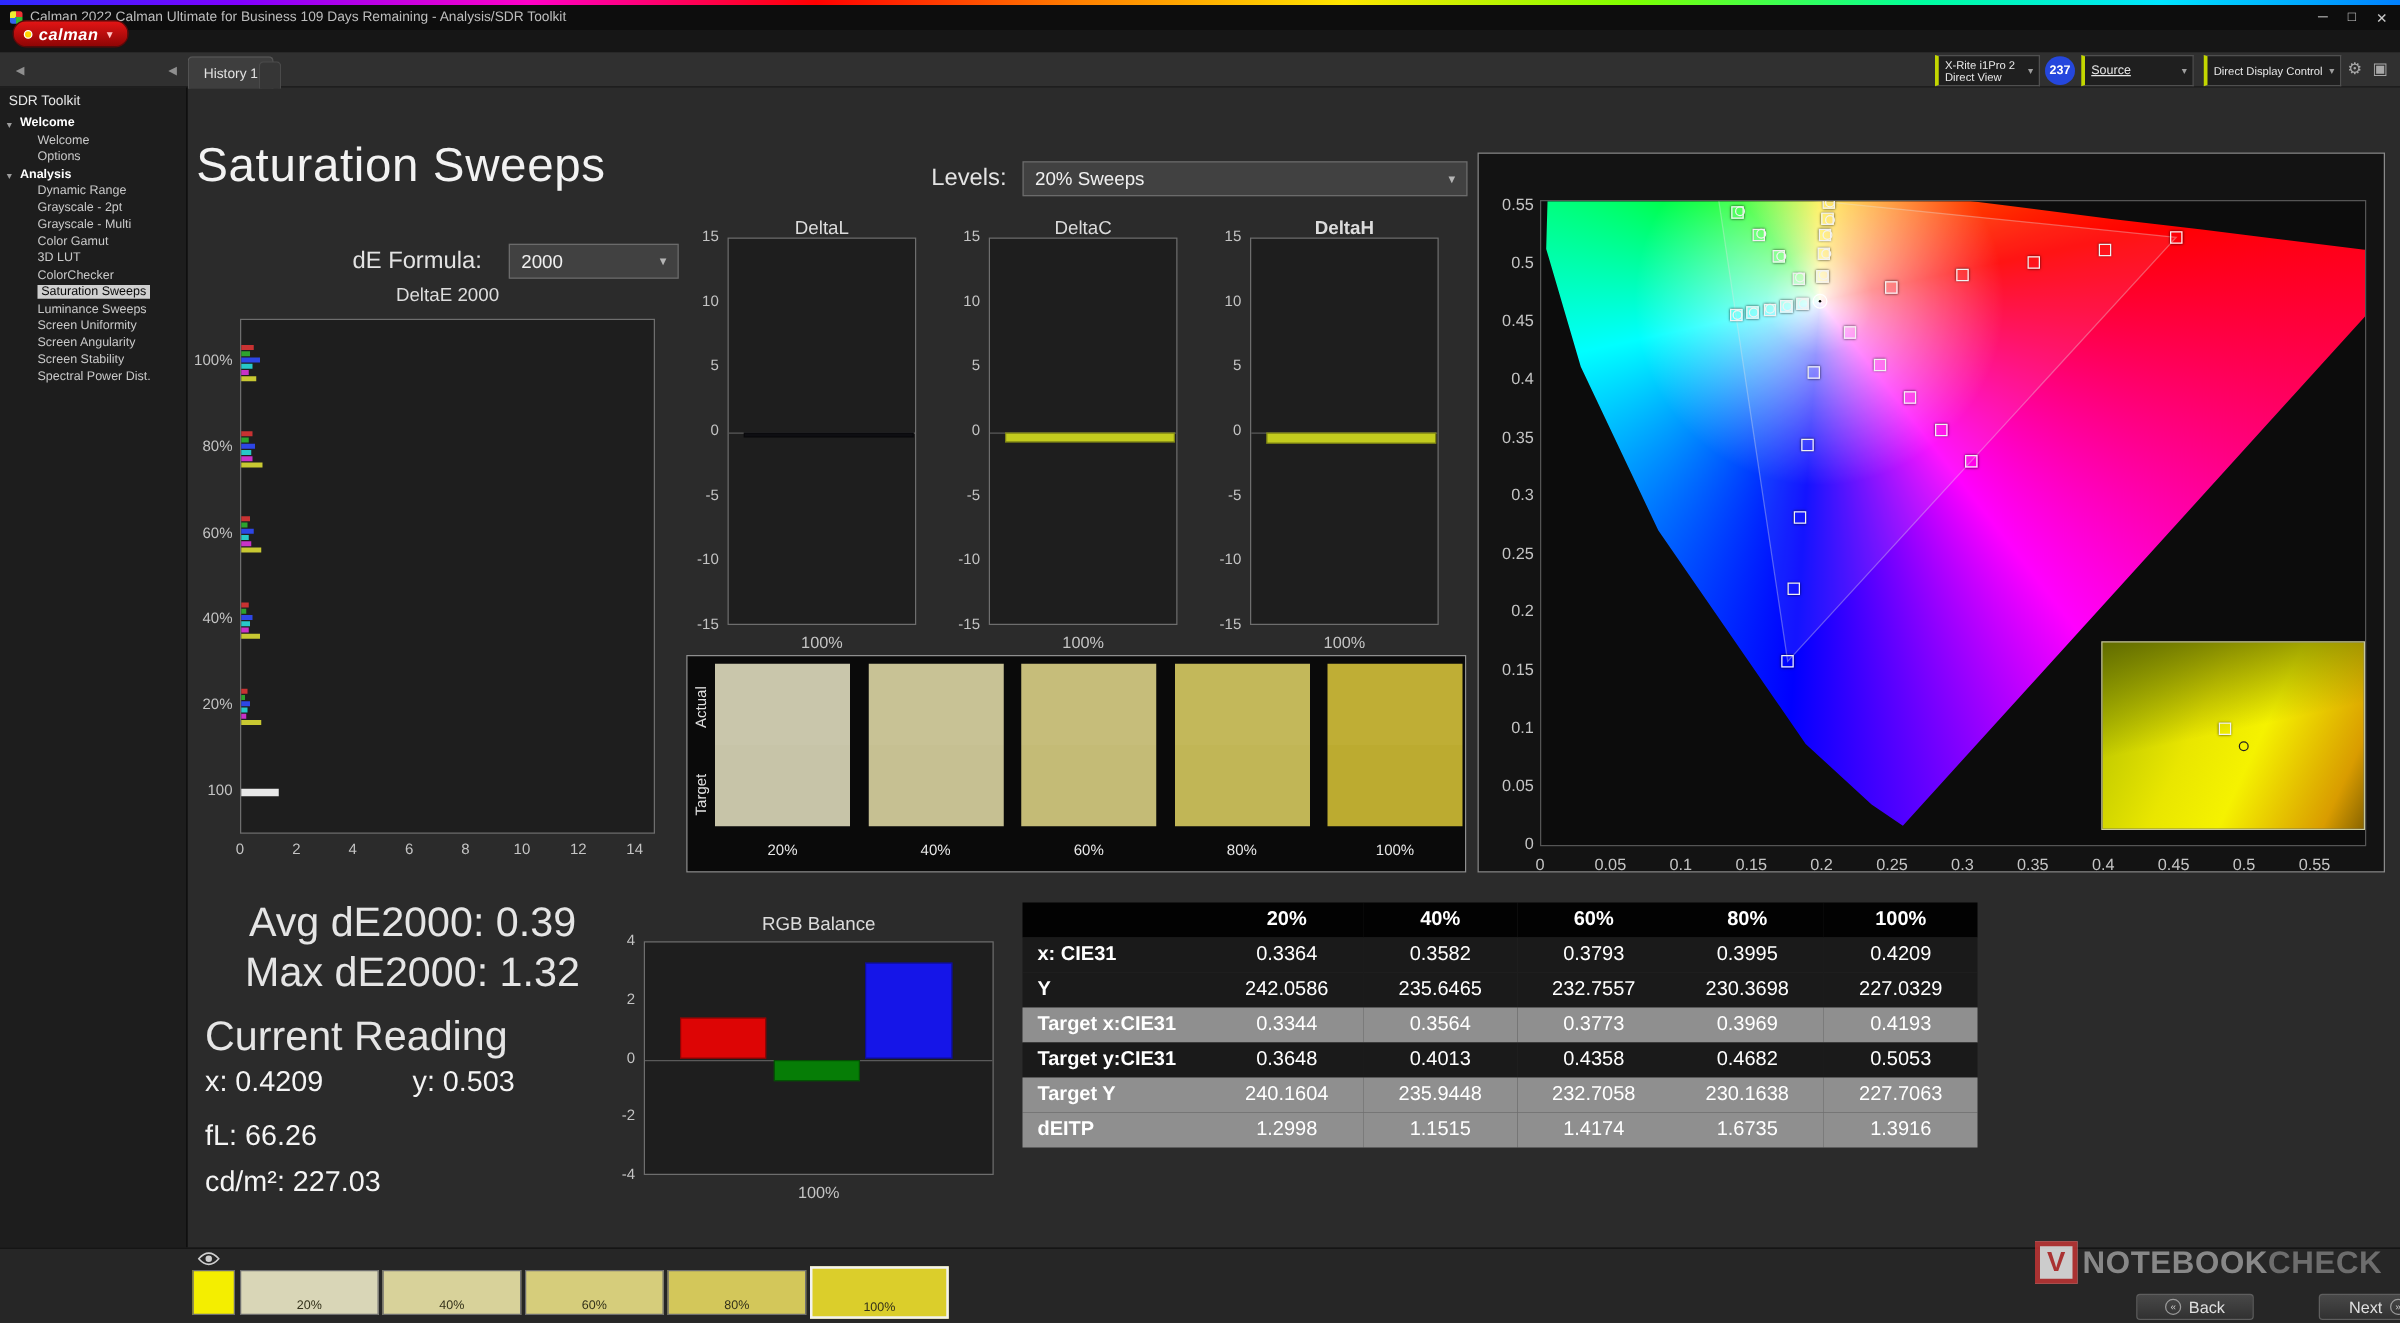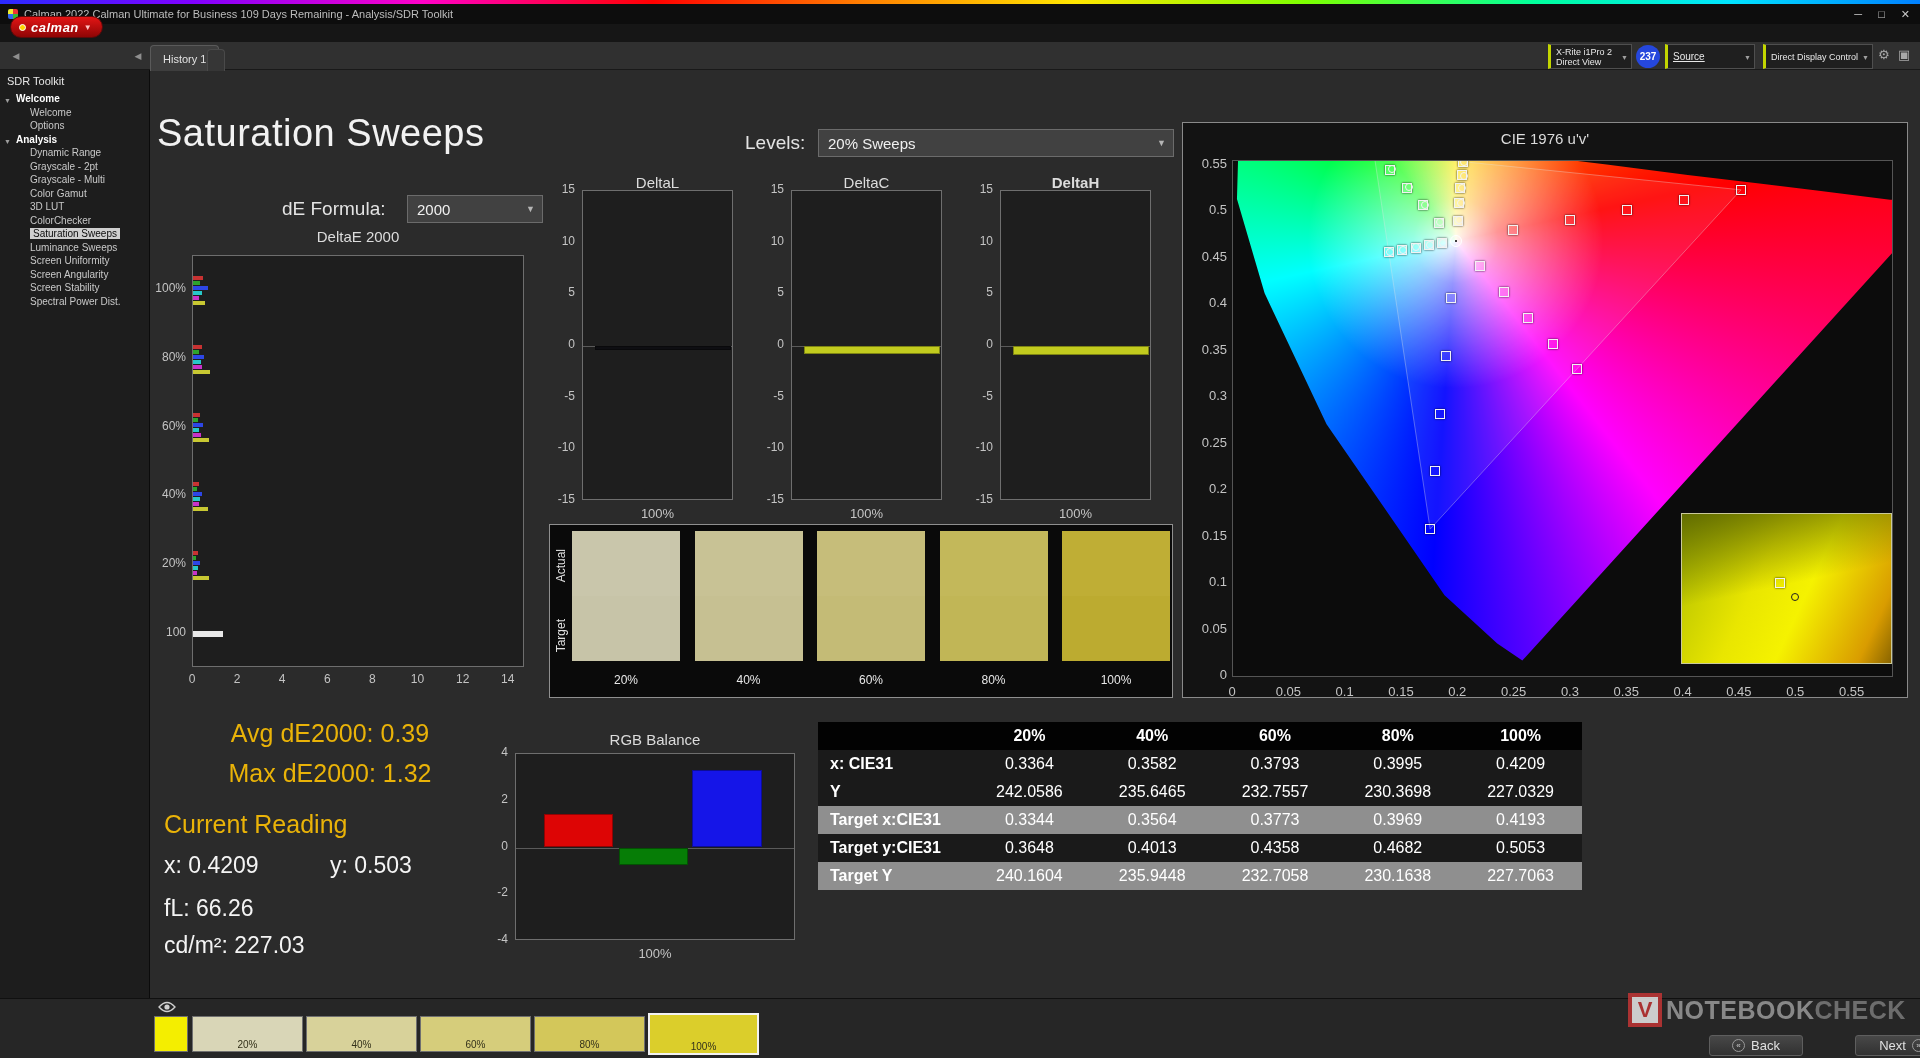--- a/index.html
+++ b/index.html
@@ -337,7 +337,6 @@
   </div>
 
 <div id="cie-panel">
-  <div id="cie-title" class="chart-title">CIE 1976 u'v'</div>
   <div id="cie-plot">
     <div id="cie-diagram"></div>
     <svg width="659" height="515" style="position: absolute; left: 0px; top: 0px;">

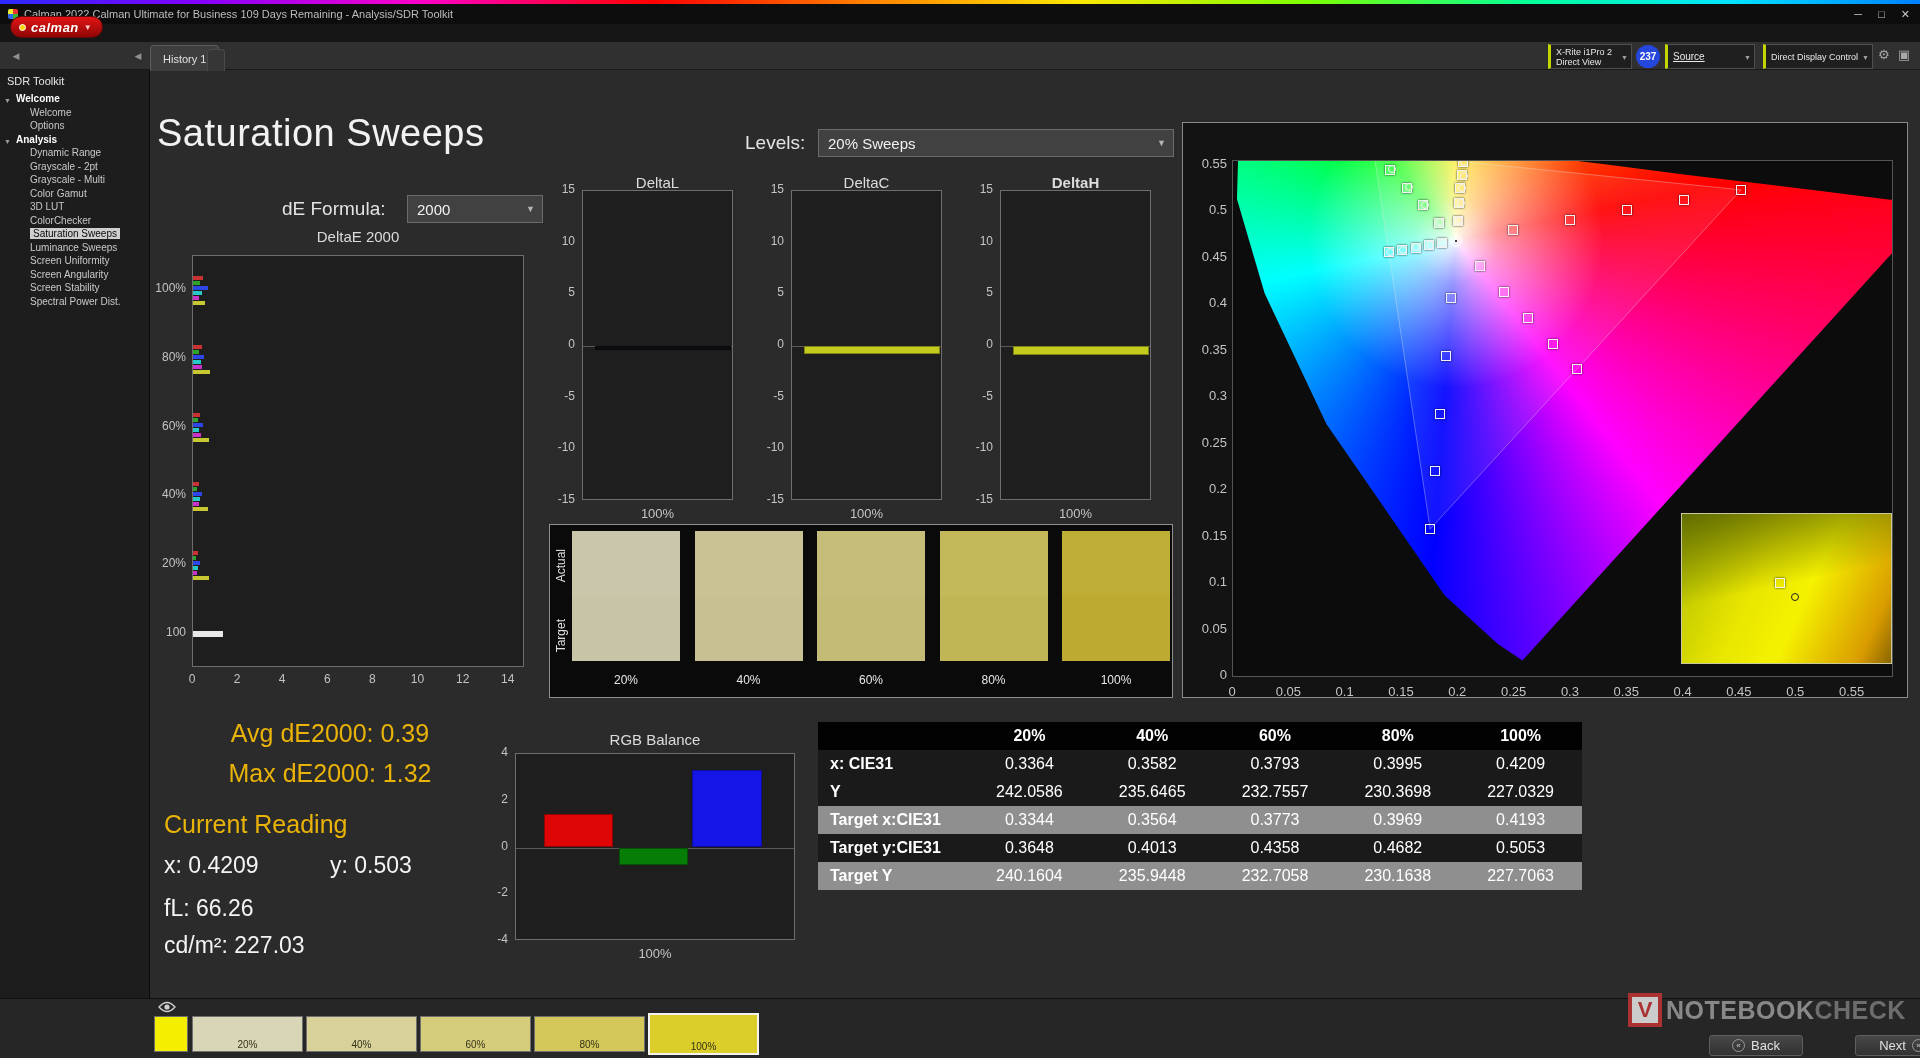--- a/index.html
+++ b/index.html
@@ -70,7 +70,7 @@
   .sw-label { position:absolute; width:108px; text-align:center; font-size:12px; color:#e8e8e8; top:148px; }
 
   
-  .big-read { position:absolute; color:#eab308; font-size:25px; }
+  .big-read { position:absolute; color:#e5e5e5; font-size:33px; }
   .mid-read { position:absolute; color:#f4f4f4; font-size:23px; }
 
   

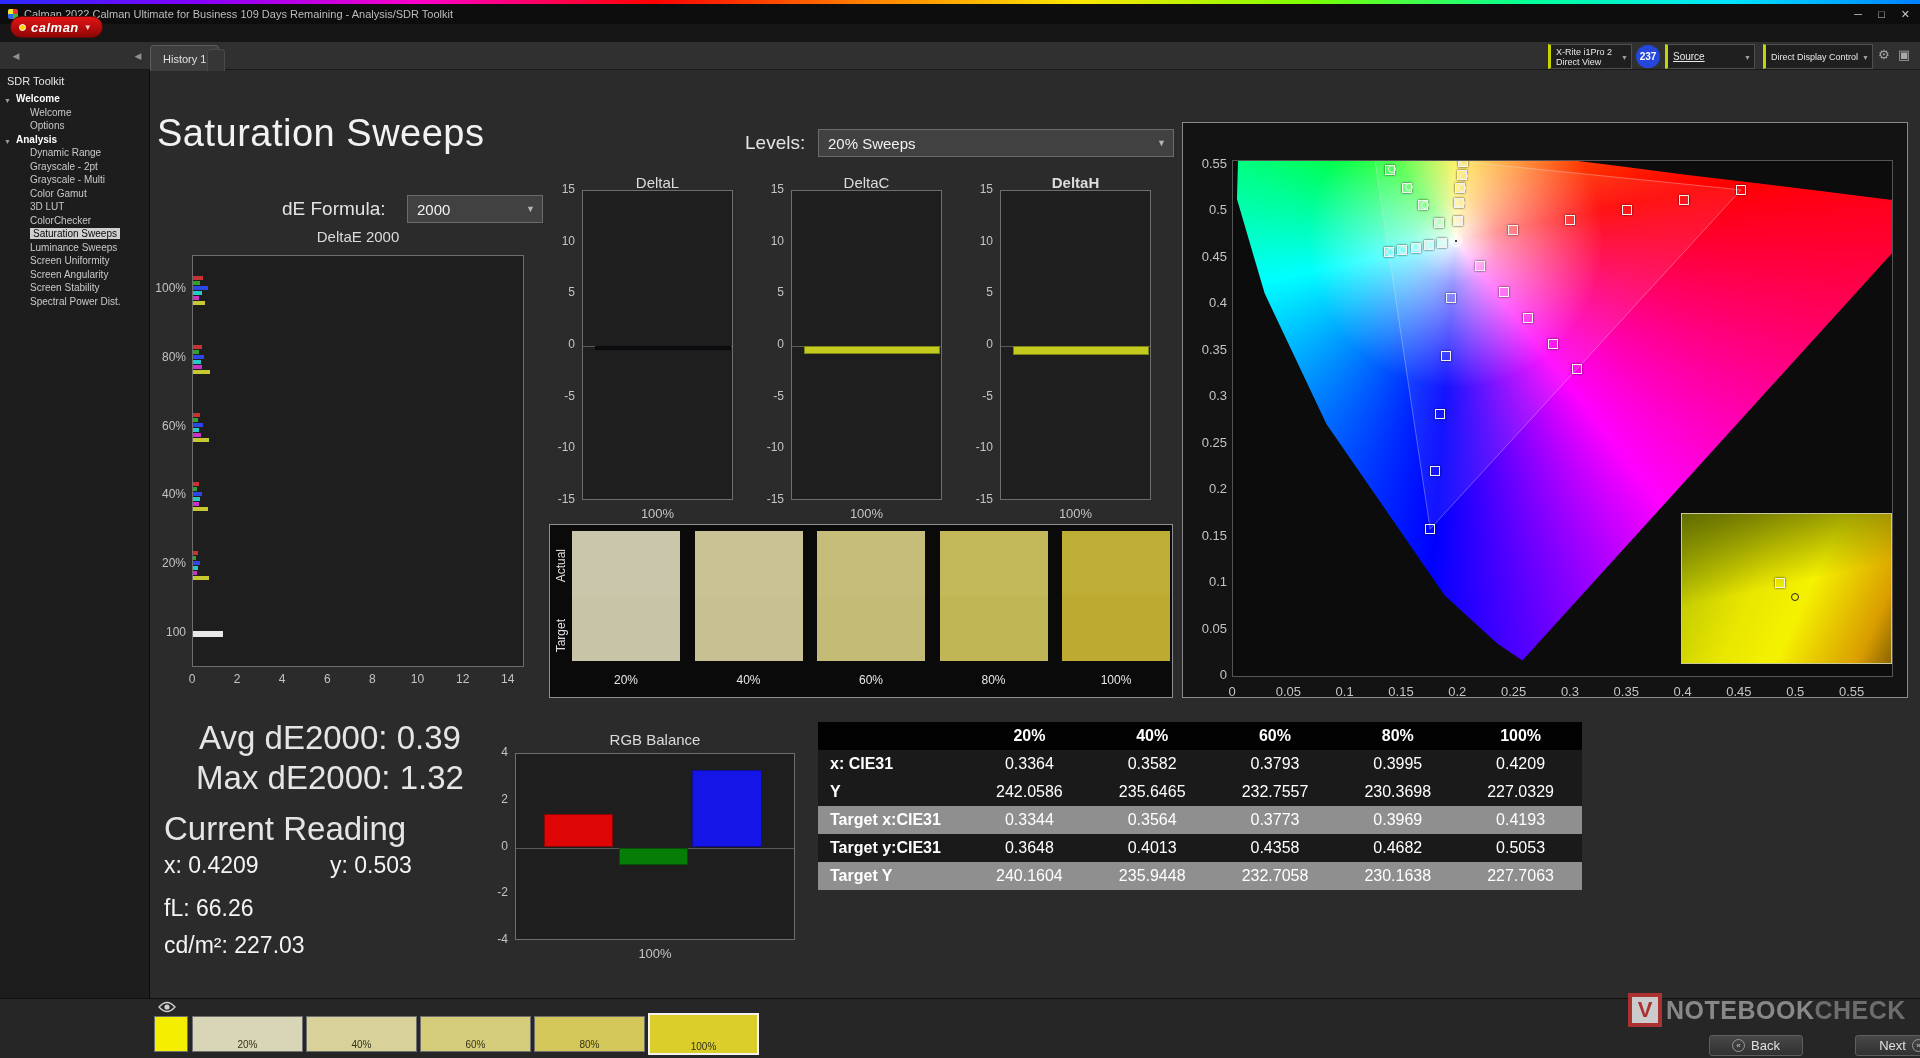--- a/index.html
+++ b/index.html
@@ -474,6 +474,14 @@
       <div class="t-cell">230.1638</div>
       <div class="t-cell">227.7063</div>
     </div>
+    <div class="t-row gray">
+      <div class="t-cell rowlabel">dEITP</div>
+      <div class="t-cell">1.2998</div>
+      <div class="t-cell">1.1515</div>
+      <div class="t-cell">1.4174</div>
+      <div class="t-cell">1.6735</div>
+      <div class="t-cell">1.3916</div>
+    </div>
   </div>
 
 <div id="bottom-strip"></div>

